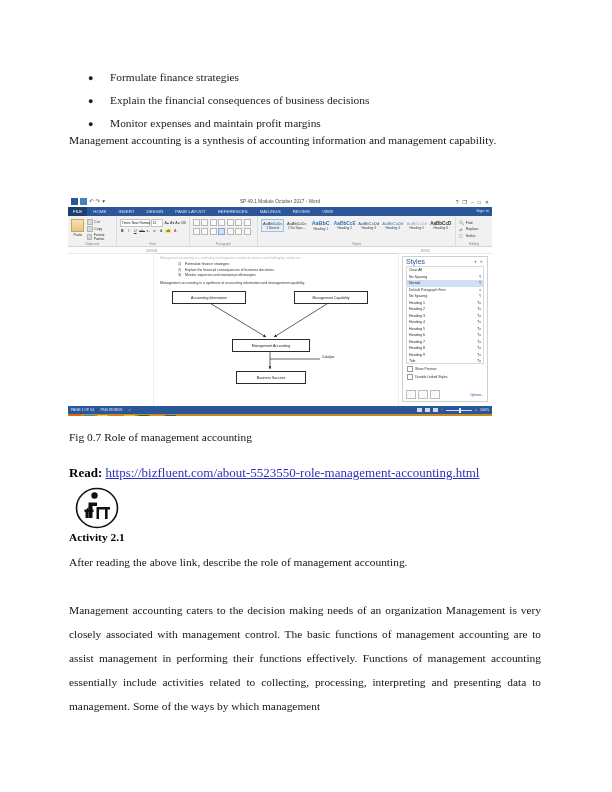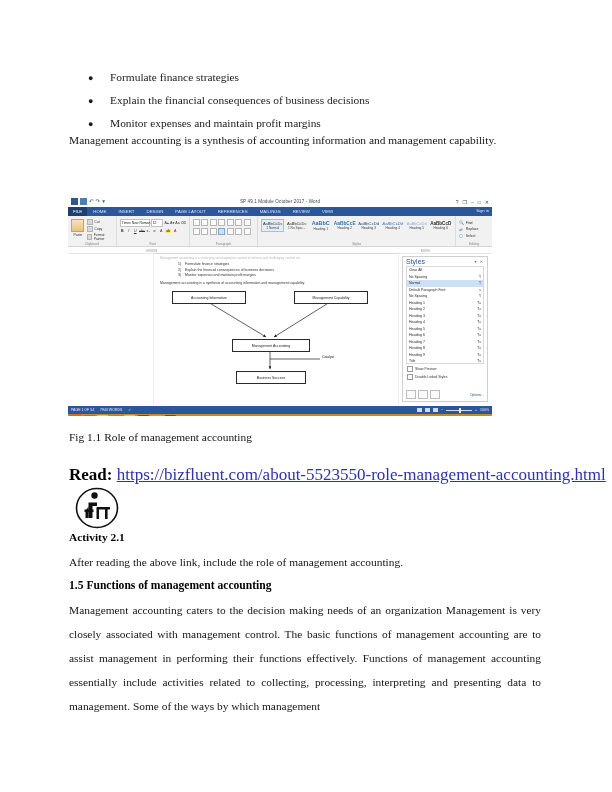--- a/index.html
+++ b/index.html
@@ -864,7 +864,7 @@
     </div>
   </div>
 
-  <div class="para" id="fig-caption">Fig 1.1 Role of management accounting</div>
+  <div class="para" id="fig-caption">Fig 0.7 Role of management accounting</div>
 
   <div id="read-line">
     <span id="read-label">Read:</span>

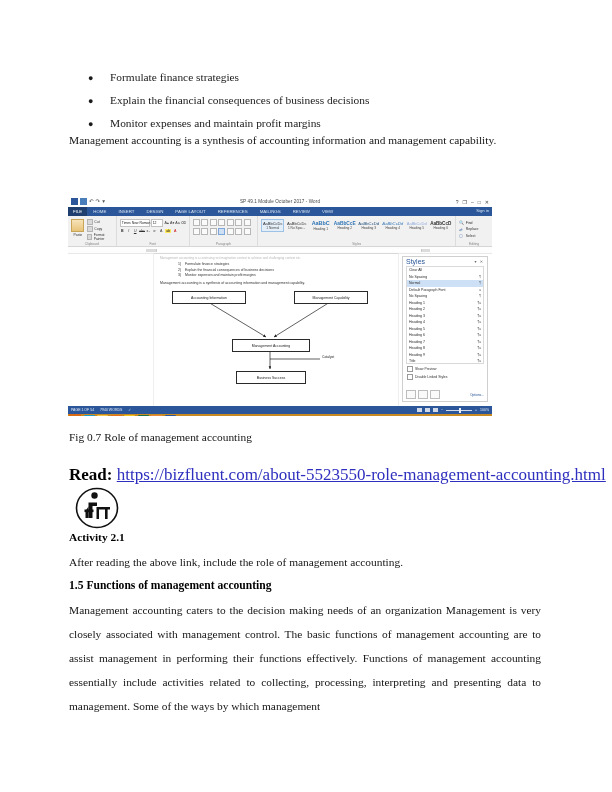--- a/index.html
+++ b/index.html
@@ -467,7 +467,7 @@
   #read-line {
     position: absolute;
     left: 69px; top: 465px;
-    font-size: 17px;
+    font-size: 13px;
   }
   #read-label { font-weight: bold; }
   #read-link {

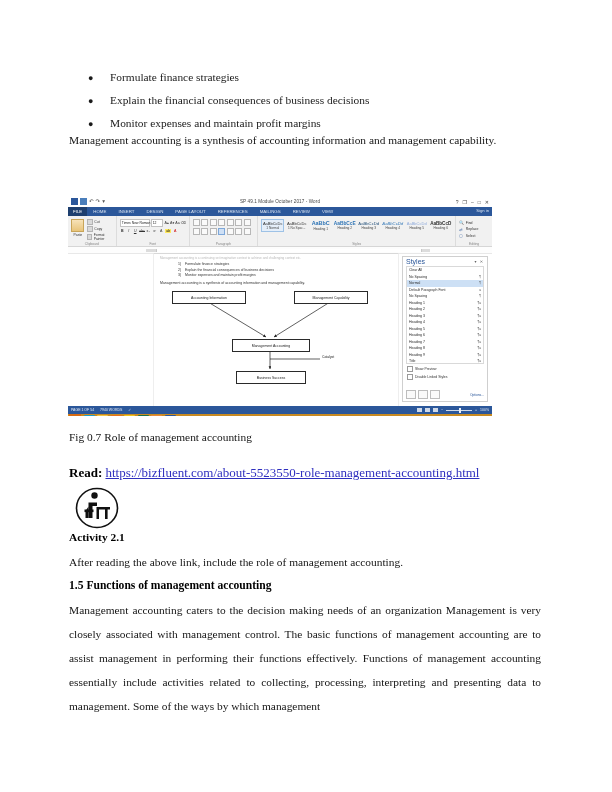--- a/index.html
+++ b/index.html
@@ -881,7 +881,7 @@
   </svg>
 
   <div id="activity-title">Activity 2.1</div>
-  <div class="para" id="activity-body">After reading the above link, include the role of management accounting.</div>
+  <div class="para" id="activity-body">After reading the above link, describe the role of management accounting.</div>
 
   <div id="sec-title">1.5 Functions of management accounting</div>
   <div class="para" id="sec-body">Management accounting caters to the decision making needs of an organization Management is very closely associated with management control.   The basic functions of management accounting are to assist management in performing their functions effectively.   Functions of management accounting essentially include activities related to collecting, processing, interpreting and presenting data to management.   Some of the ways by which management</div>

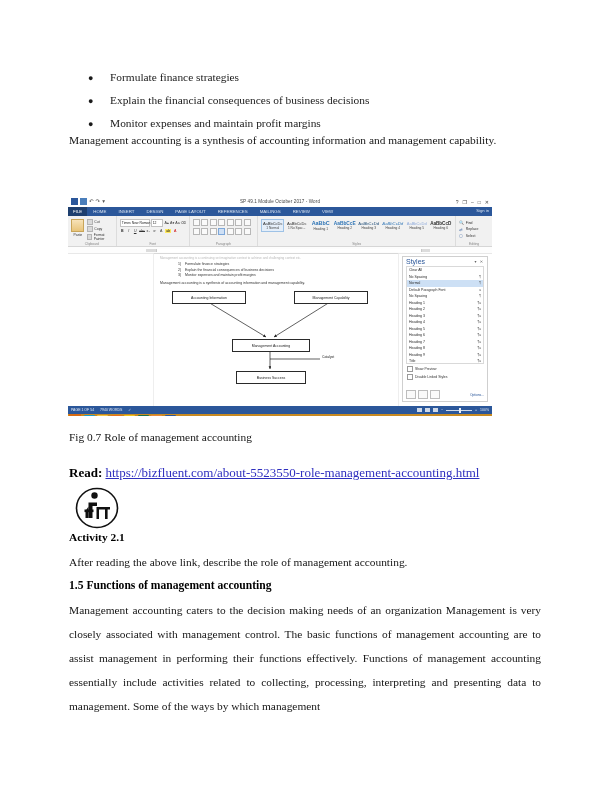--- a/index.html
+++ b/index.html
@@ -883,7 +883,6 @@
   <div id="activity-title">Activity 2.1</div>
   <div class="para" id="activity-body">After reading the above link, describe the role of management accounting.</div>
 
-  <div id="sec-title">1.5 Functions of management accounting</div>
   <div class="para" id="sec-body">Management accounting caters to the decision making needs of an organization Management is very closely associated with management control.   The basic functions of management accounting are to assist management in performing their functions effectively.   Functions of management accounting essentially include activities related to collecting, processing, interpreting and presenting data to management.   Some of the ways by which management</div>
 
 </div>

